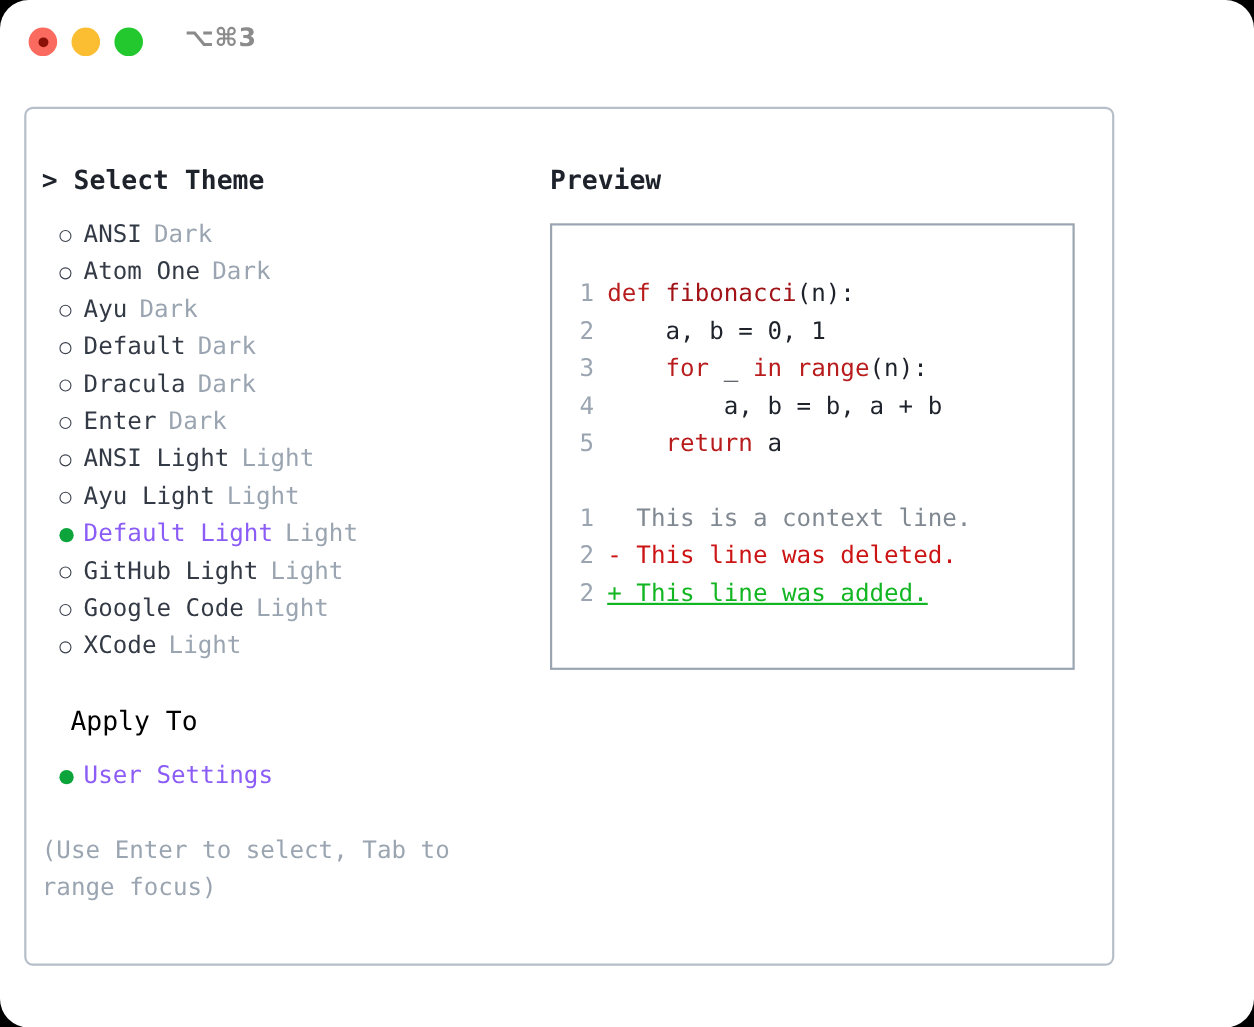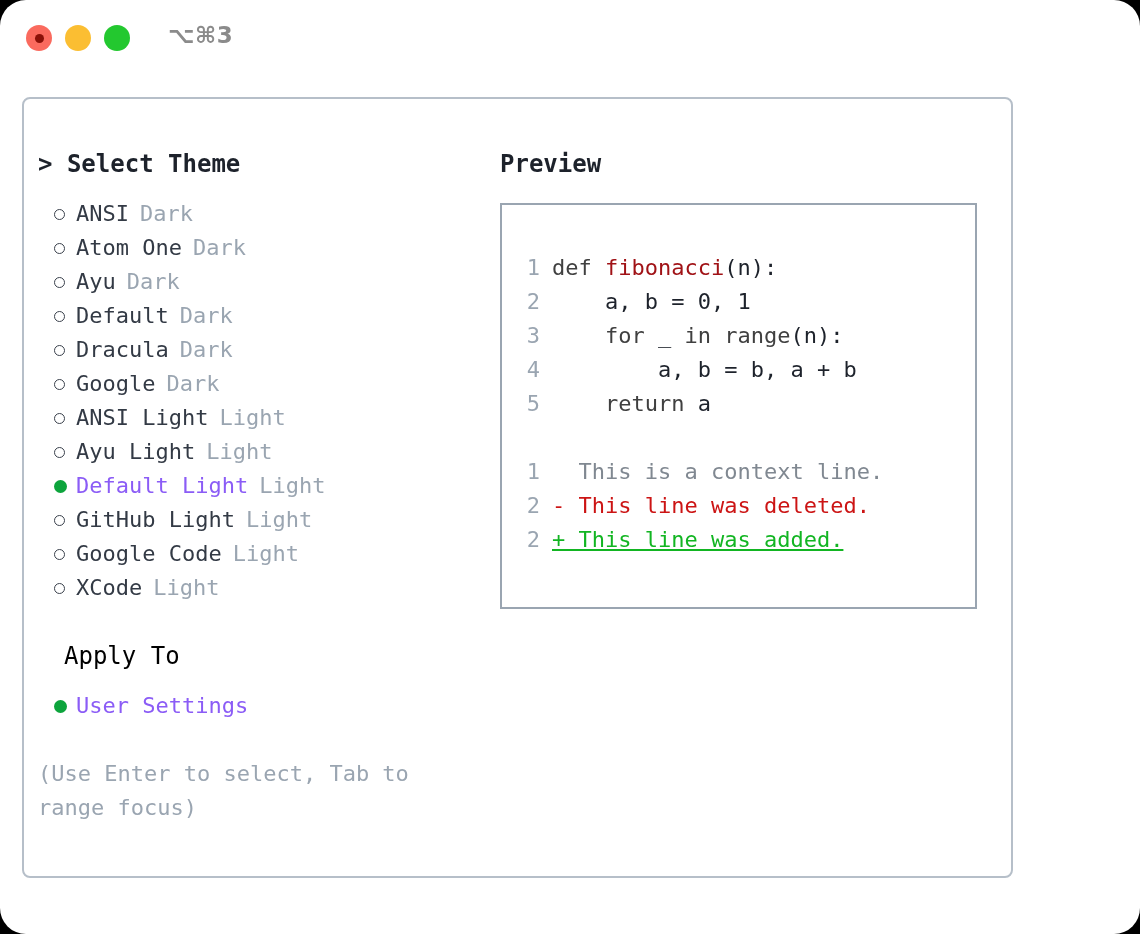--- a/index.html
+++ b/index.html
@@ -198,7 +198,7 @@
     text-align: right;
     margin-right: 12px;
   }
-  .kw  { color: #404040; }
+  .kw  { color: #b91c1c; }
   .fn  { color: #a01216; }
   .pl  { color: #1d222b; }
   .ctx { color: #808891; }

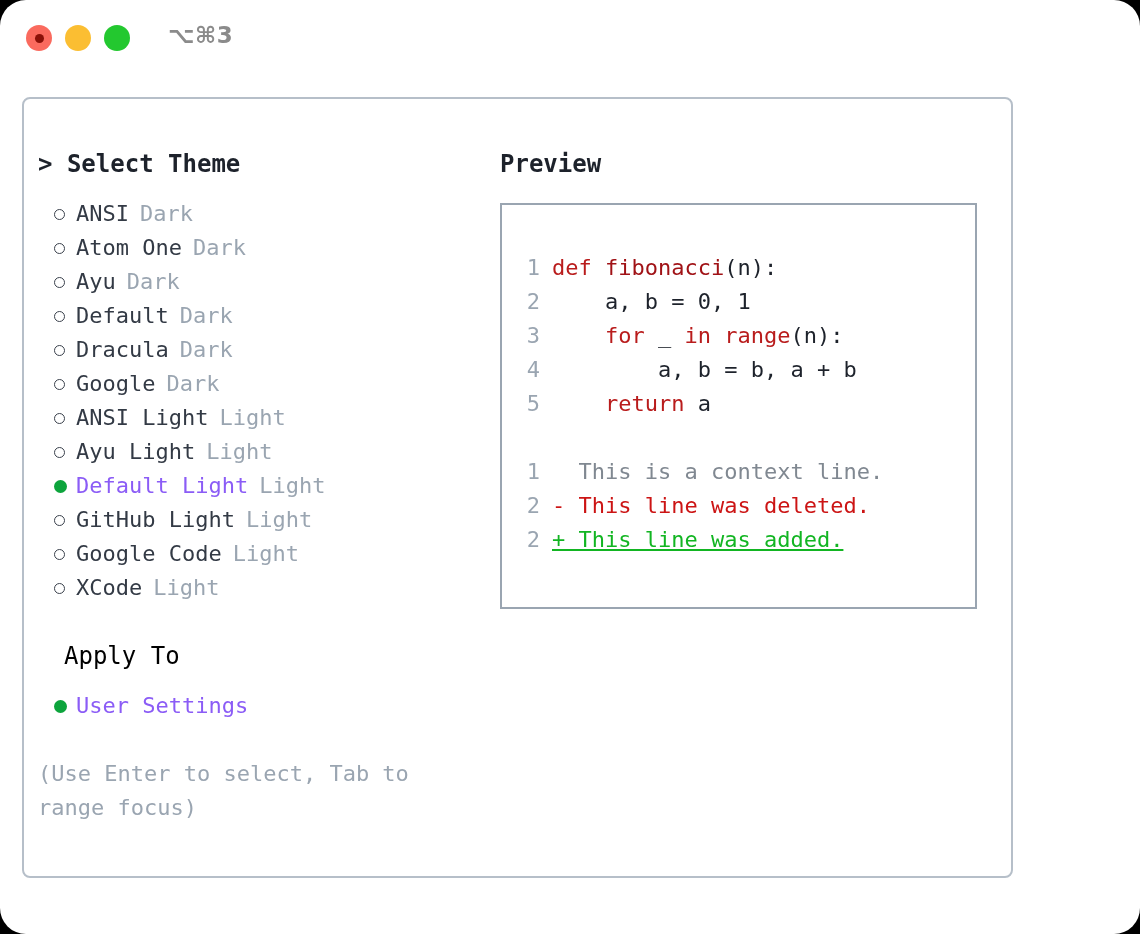--- a/index.html
+++ b/index.html
@@ -231,7 +231,7 @@
             <div class="opt-row"><span class="marker"><span class="ring"></span></span><span class="opt-name">Ayu</span><span class="opt-tag">Dark</span></div>
             <div class="opt-row"><span class="marker"><span class="ring"></span></span><span class="opt-name">Default</span><span class="opt-tag">Dark</span></div>
             <div class="opt-row"><span class="marker"><span class="ring"></span></span><span class="opt-name">Dracula</span><span class="opt-tag">Dark</span></div>
-            <div class="opt-row"><span class="marker"><span class="ring"></span></span><span class="opt-name">Google</span><span class="opt-tag">Dark</span></div>
+            <div class="opt-row"><span class="marker"><span class="ring"></span></span><span class="opt-name">Enter</span><span class="opt-tag">Dark</span></div>
             <div class="opt-row"><span class="marker"><span class="ring"></span></span><span class="opt-name">ANSI Light</span><span class="opt-tag">Light</span></div>
             <div class="opt-row"><span class="marker"><span class="ring"></span></span><span class="opt-name">Ayu Light</span><span class="opt-tag">Light</span></div>
             <div class="opt-row selected"><span class="marker"><span class="fill"></span></span><span class="opt-name">Default Light</span><span class="opt-tag">Light</span></div>

